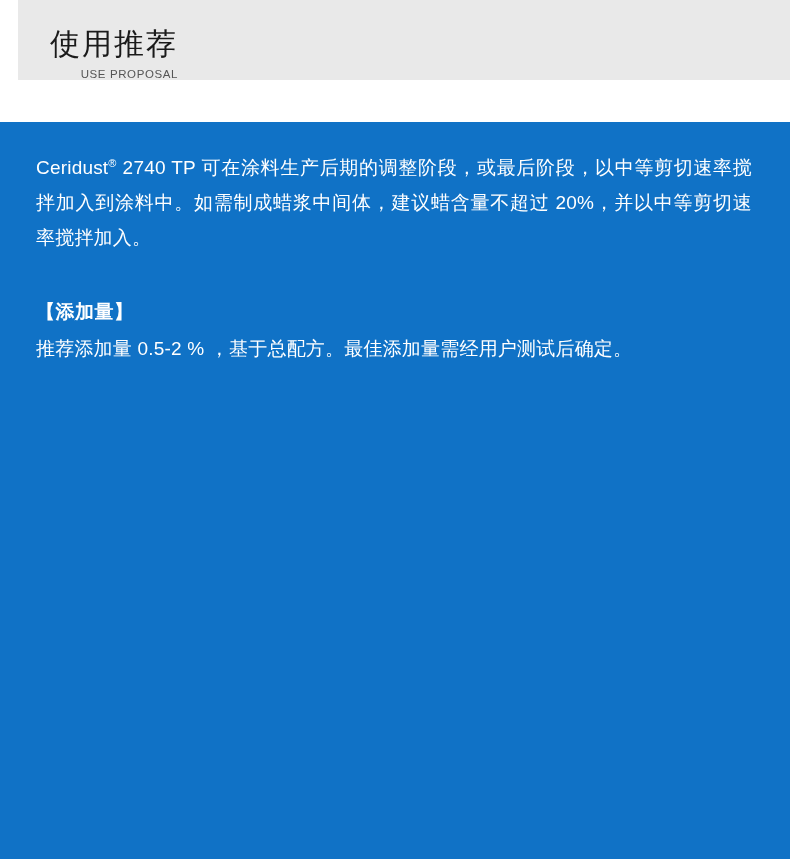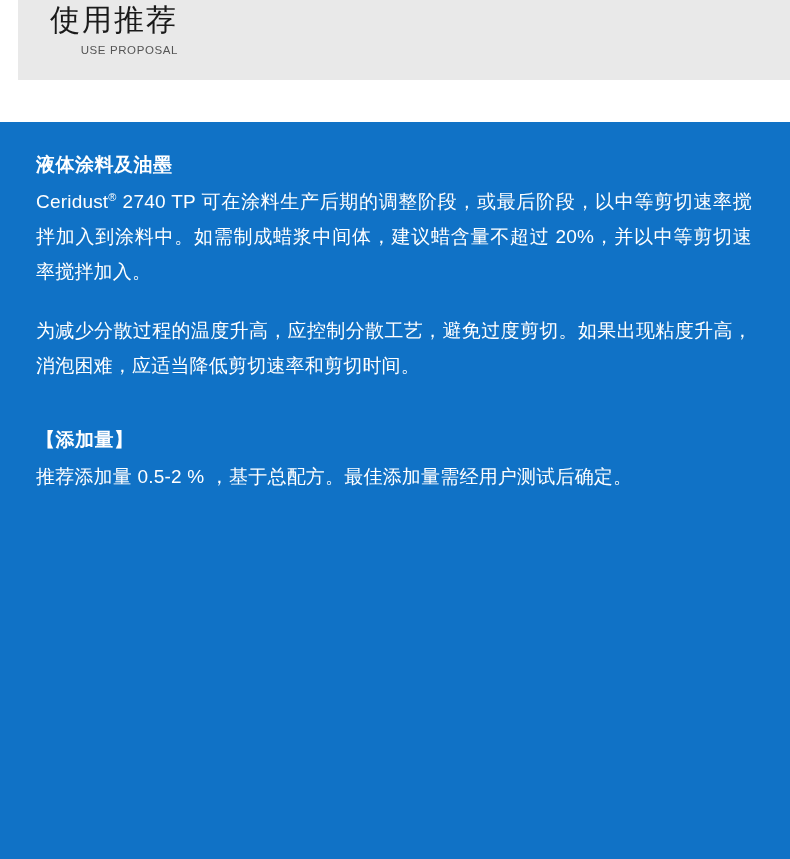--- a/index.html
+++ b/index.html
@@ -39,7 +39,7 @@
   .header-inner {
     position: absolute;
     left: 50px;
-    top: 0;
+    top: 24px;
   }
   .header-title-cn {
     font-size: 30px;

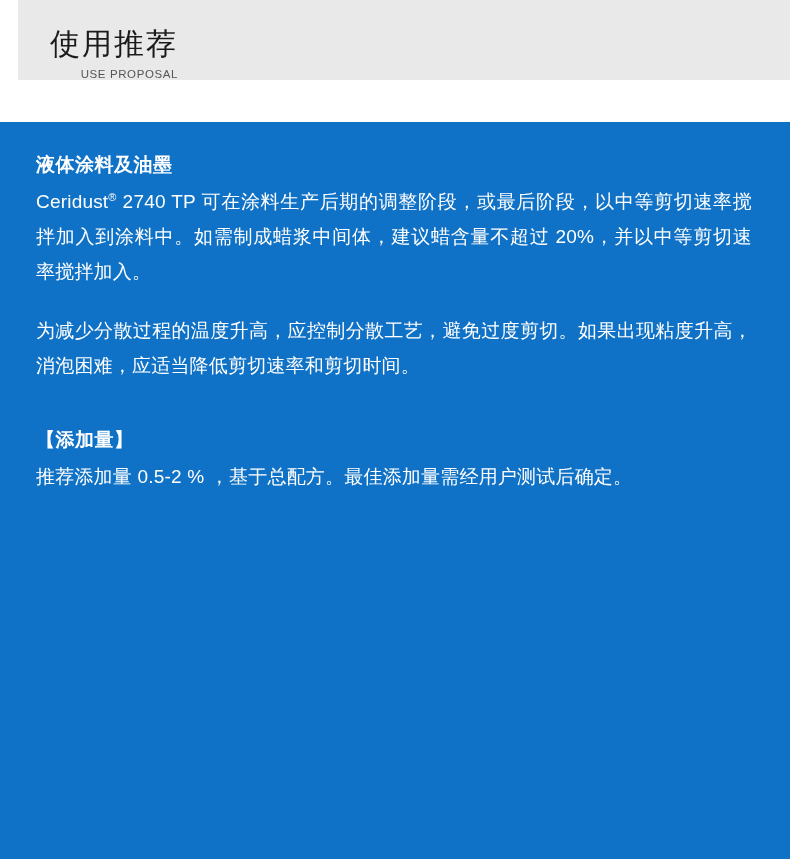--- a/index.html
+++ b/index.html
@@ -133,7 +133,6 @@
     <div class="body-inner">
 
       <div class="block">
-        <div class="heading">液体涂料及油墨</div>
         <p class="para"><span>Ceridust</span><span class="sup">®</span><span> 2740 TP 可在涂料生产后期的调整阶段，或最后阶段，以中等剪切速率搅拌加入到涂料中。如需制成蜡浆中间体，建议蜡含量不超过 20%，并以中等剪切速率搅拌加入。</span></p>
         <p class="para">为减少分散过程的温度升高，应控制分散工艺，避免过度剪切。如果出现粘度升高，消泡困难，应适当降低剪切速率和剪切时间。</p>
       </div>

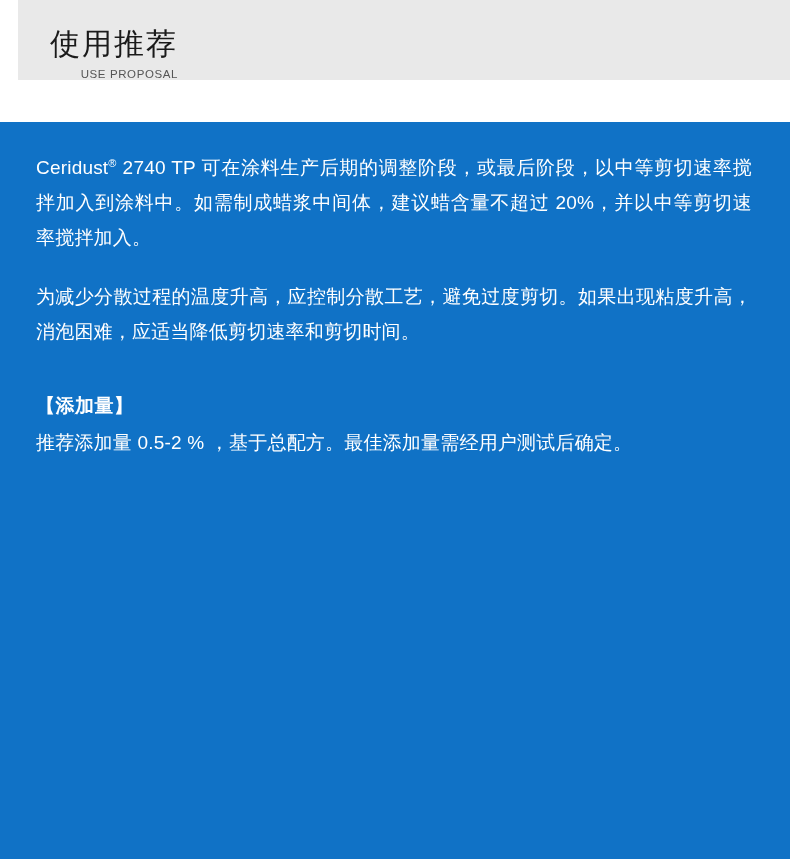--- a/index.html
+++ b/index.html
@@ -134,7 +134,6 @@
 
       <div class="block">
         <p class="para"><span>Ceridust</span><span class="sup">®</span><span> 2740 TP 可在涂料生产后期的调整阶段，或最后阶段，以中等剪切速率搅拌加入到涂料中。如需制成蜡浆中间体，建议蜡含量不超过 20%，并以中等剪切速率搅拌加入。</span></p>
-        <p class="para">为减少分散过程的温度升高，应控制分散工艺，避免过度剪切。如果出现粘度升高，消泡困难，应适当降低剪切速率和剪切时间。</p>
       </div>
 
       <div class="spacer-sm"></div>

